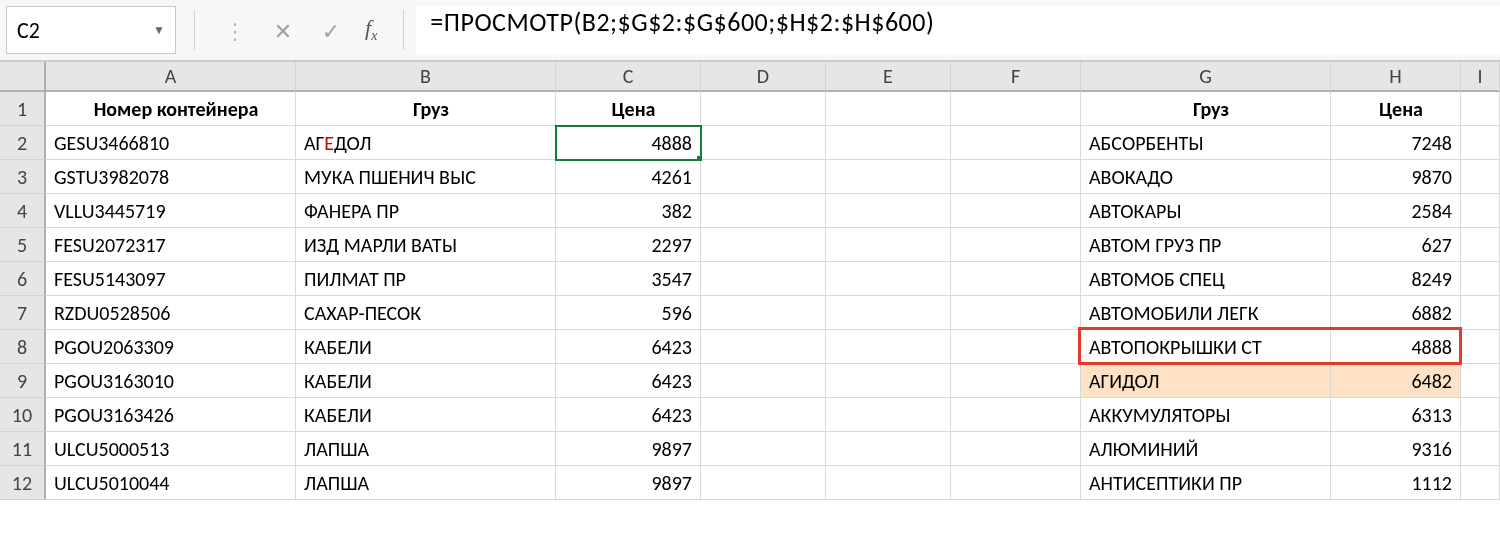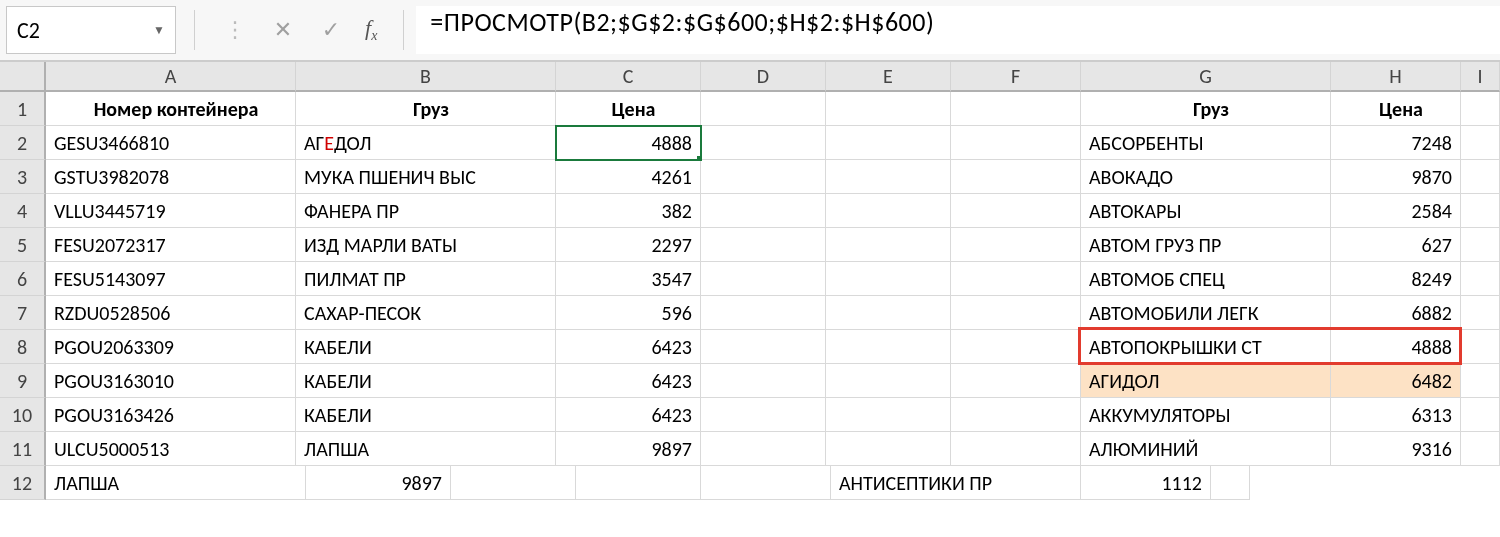--- a/index.html
+++ b/index.html
@@ -40,7 +40,7 @@
   .sep { width:1px; height:40px; background:#d0d0d0; margin:0 4px;}
   .fx-buttons {
     display: flex;
-    align-items: center;
+    align-items: flex-end;
     gap: 20px;
     padding: 0 14px;
     color: #a0a0a0;

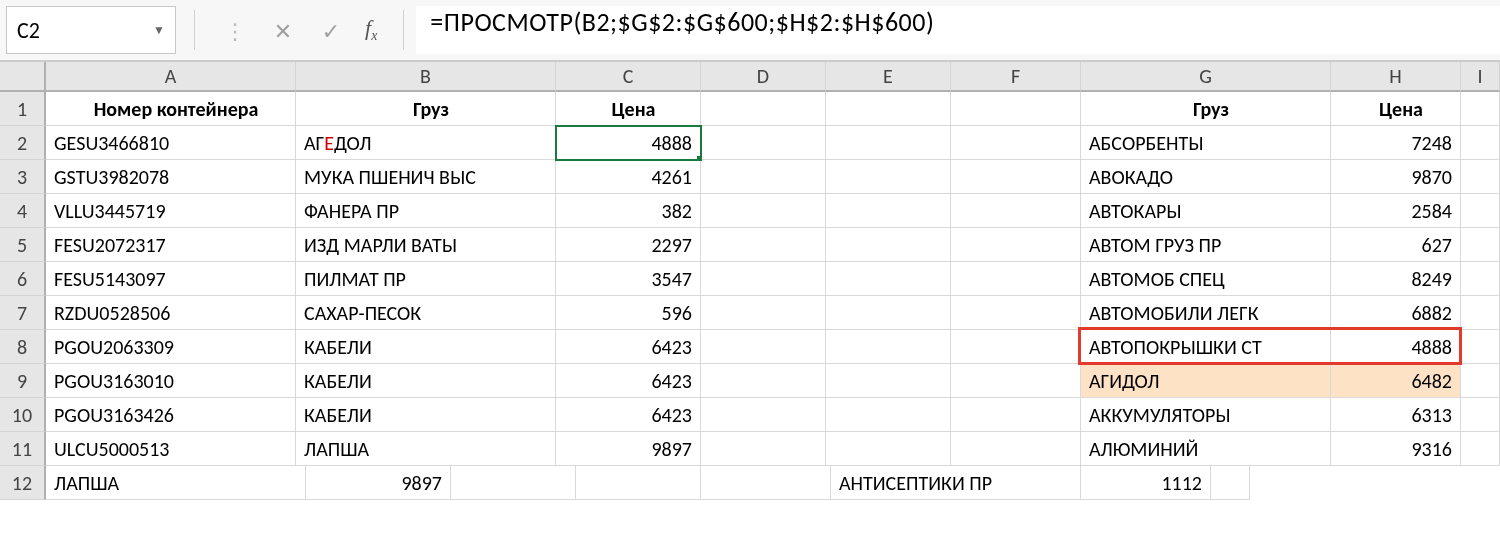--- a/index.html
+++ b/index.html
@@ -333,6 +333,7 @@
 
   <div class="row">
     <div class="rowhdr">12</div>
+    <div class="cell cA">ULCU5010044</div>
     <div class="cell cB">ЛАПША</div>
     <div class="cell cC num">9897</div>
     <div class="cell cD"></div>

